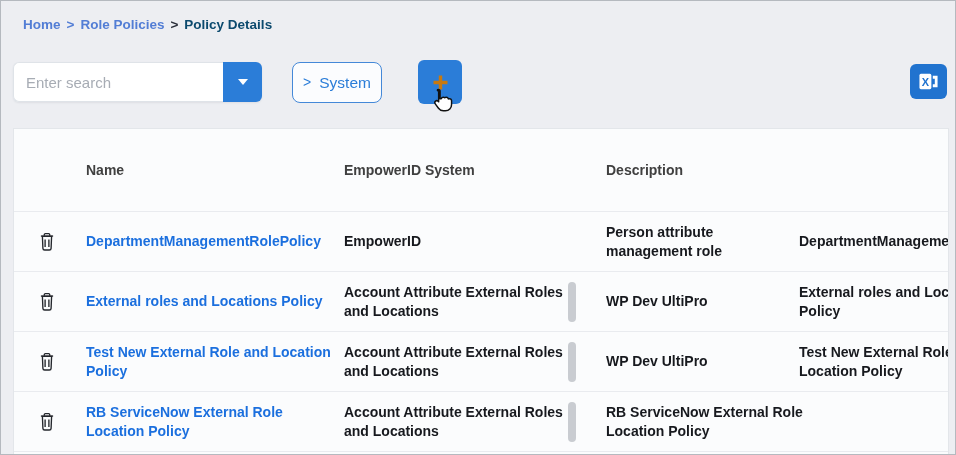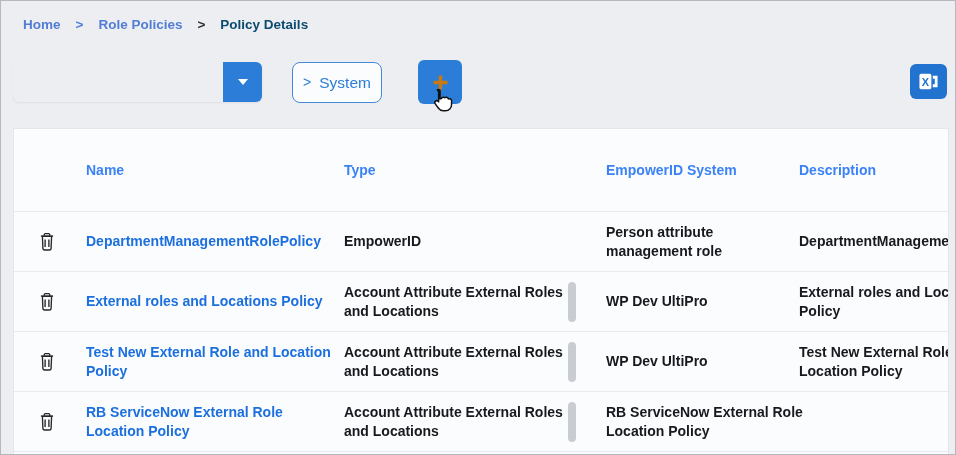--- a/index.html
+++ b/index.html
@@ -12,7 +12,7 @@
 
   
   .breadcrumb { position:absolute; left:22px; top:16px; font-size:13.5px; font-weight:600;
-    display:flex; gap:15px; align-items:center; white-space:nowrap; }
+    display:flex; gap:6px; align-items:center; white-space:nowrap; }
   .breadcrumb a { color:#507dd5; color:#527dd5; text-decoration:none; cursor:pointer; }
   .breadcrumb .sep { color:#527dd5; font-weight:600; }
   .breadcrumb .sep.dark { color:#2a2e39; }

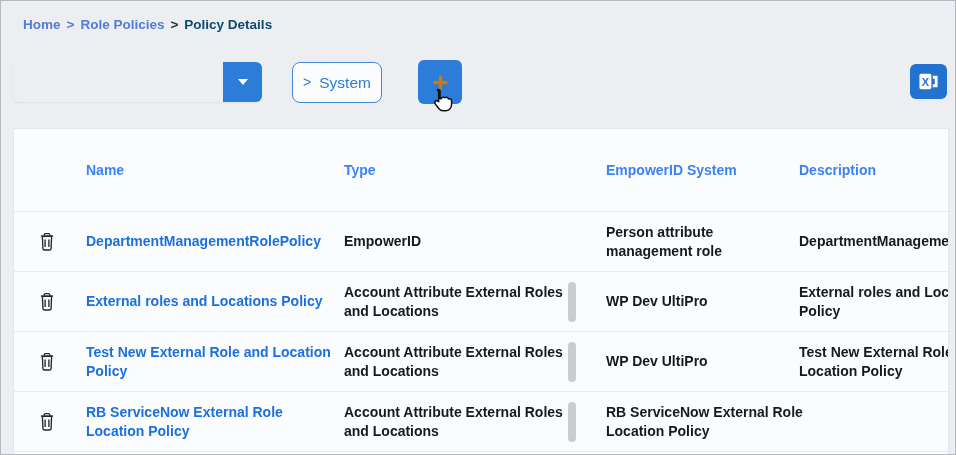--- a/index.html
+++ b/index.html
@@ -76,6 +76,7 @@
   </nav>
 
   <div class="search-group">
+    <input class="search-input" type="text" placeholder="Enter search" style="">
     <button class="dropdown-btn">
       <span class="caret"></span>
     </button>

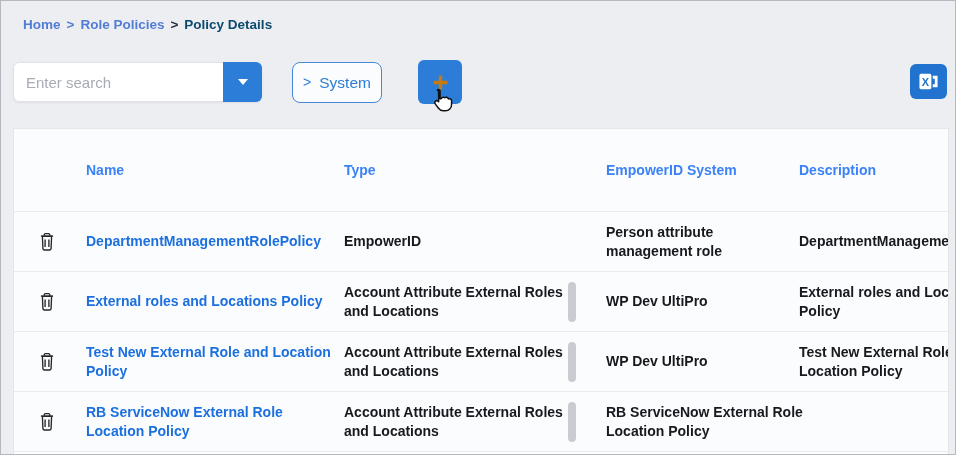--- a/index.html
+++ b/index.html
@@ -49,7 +49,7 @@
     background:#fbfcfd; border:1px solid #e3e6ea; overflow:hidden; }
   .grid { display:grid; grid-template-columns:72px 258px 262px 193px 215px; width:1000px; align-items:center; }
   .thead { height:82px; }
-  .th { color:#3b82f6; font-weight:700; font-size:14px; }
+  .th { color:#404040; font-weight:700; font-size:14px; }
   .trow { height:60px; border-top:1px solid #e9ebef; }
   .trow.tail { height:18px; }
   .cell { font-size:14px; color:#17191e; font-weight:600; line-height:1.3; }

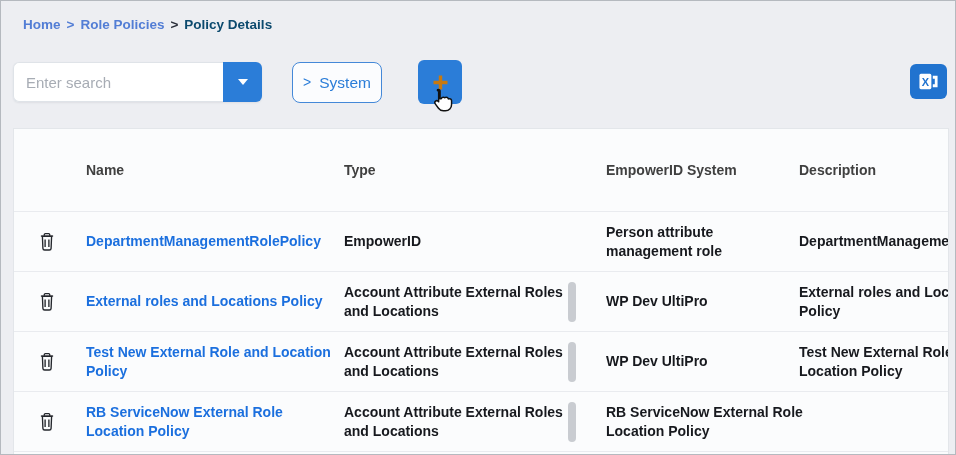--- a/index.html
+++ b/index.html
@@ -110,7 +110,6 @@
     <div class="grid thead">
       <div class="cell"></div>
       <div class="th">Name</div>
-      <div class="th">Type</div>
       <div class="th">EmpowerID System</div>
       <div class="th">Description</div>
     </div>

